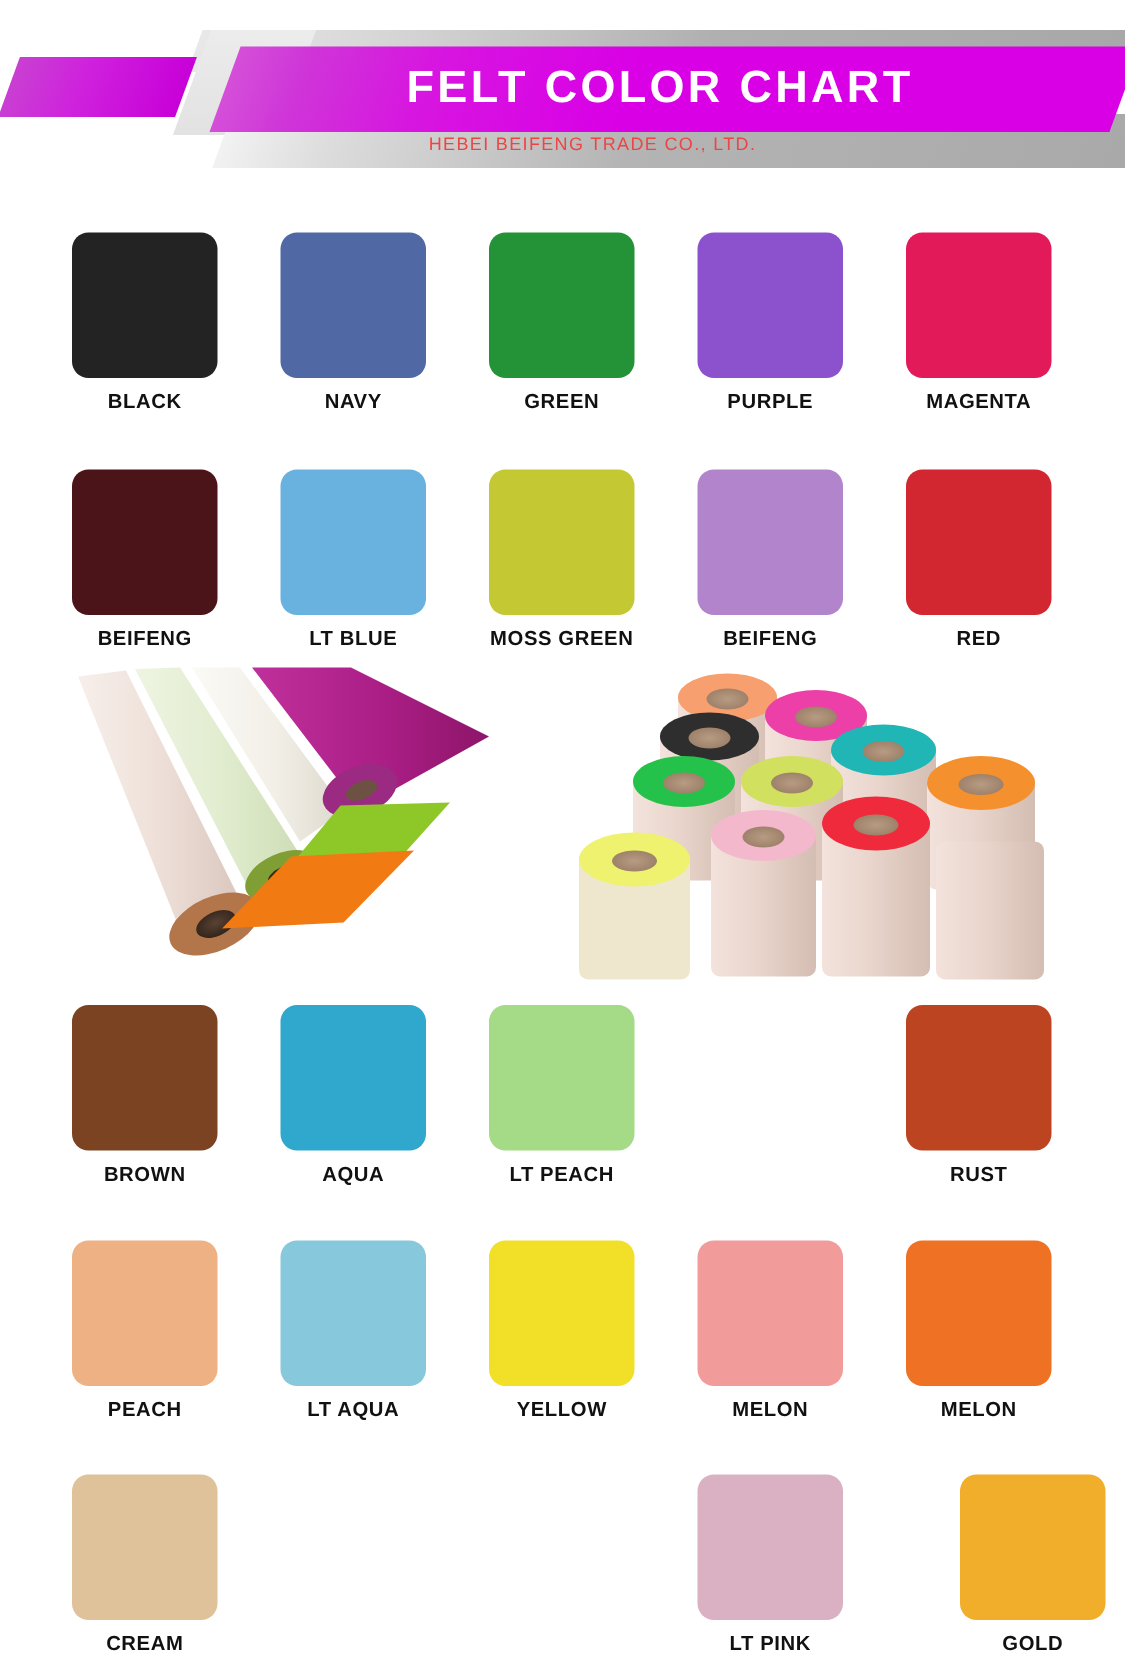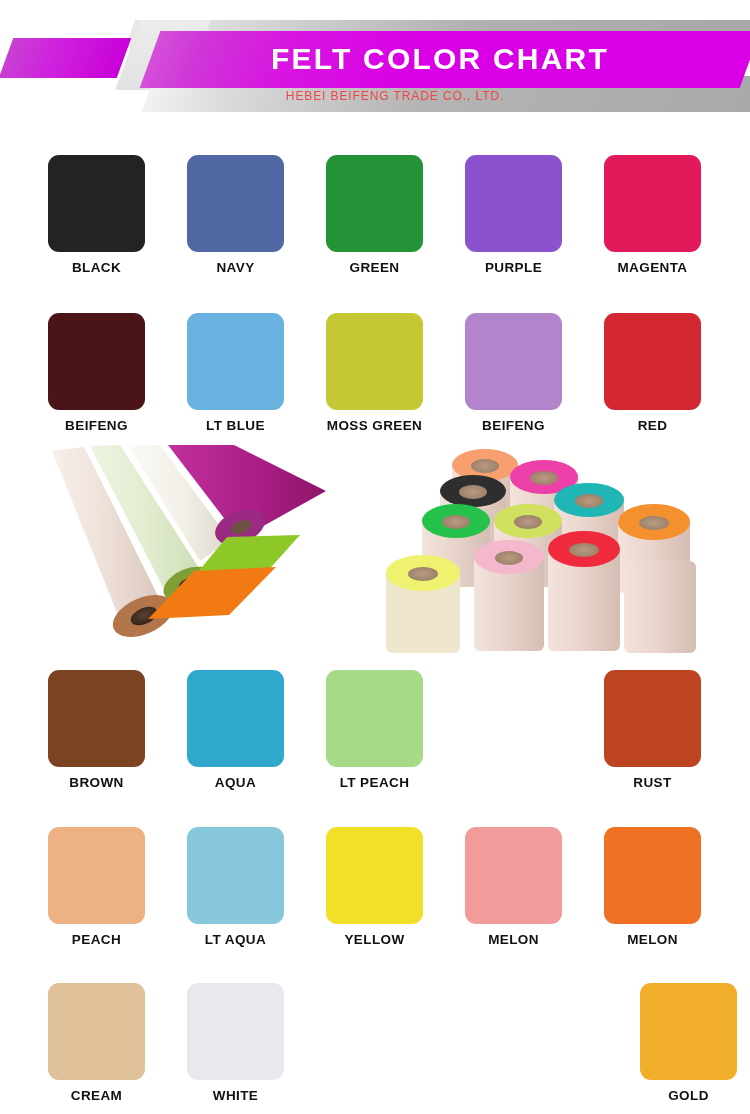--- a/index.html
+++ b/index.html
@@ -241,10 +241,6 @@
       <div class="swatch-chip" style="background: rgb(224, 194, 154);"></div>
       <div class="swatch-label">CREAM</div>
     </div>
-    <div class="swatch-cell" style="left: 187px;">
-      <div class="swatch-chip" style="background: rgb(232, 233, 239);"></div>
-      <div class="swatch-label">WHITE</div>
-    </div>
     <div class="swatch-cell" style="left: 640px; padding-left: 40px;">
       <div class="swatch-chip" style="background: rgb(240, 174, 42);"></div>
       <div class="swatch-label">GOLD</div>

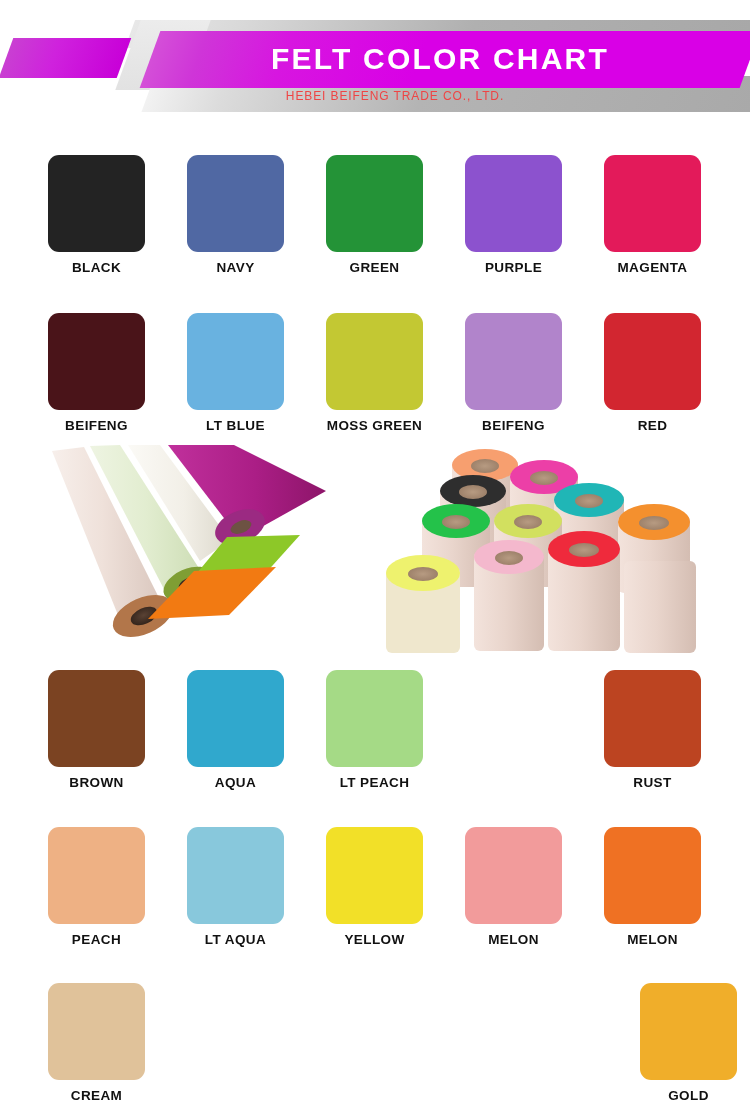--- a/index.html
+++ b/index.html
@@ -241,6 +241,10 @@
       <div class="swatch-chip" style="background: rgb(224, 194, 154);"></div>
       <div class="swatch-label">CREAM</div>
     </div>
+    <div class="swatch-cell" style="left: 465px;">
+      <div class="swatch-chip" style="background: rgb(217, 177, 194);"></div>
+      <div class="swatch-label">LT PINK</div>
+    </div>
     <div class="swatch-cell" style="left: 640px; padding-left: 40px;">
       <div class="swatch-chip" style="background: rgb(240, 174, 42);"></div>
       <div class="swatch-label">GOLD</div>

